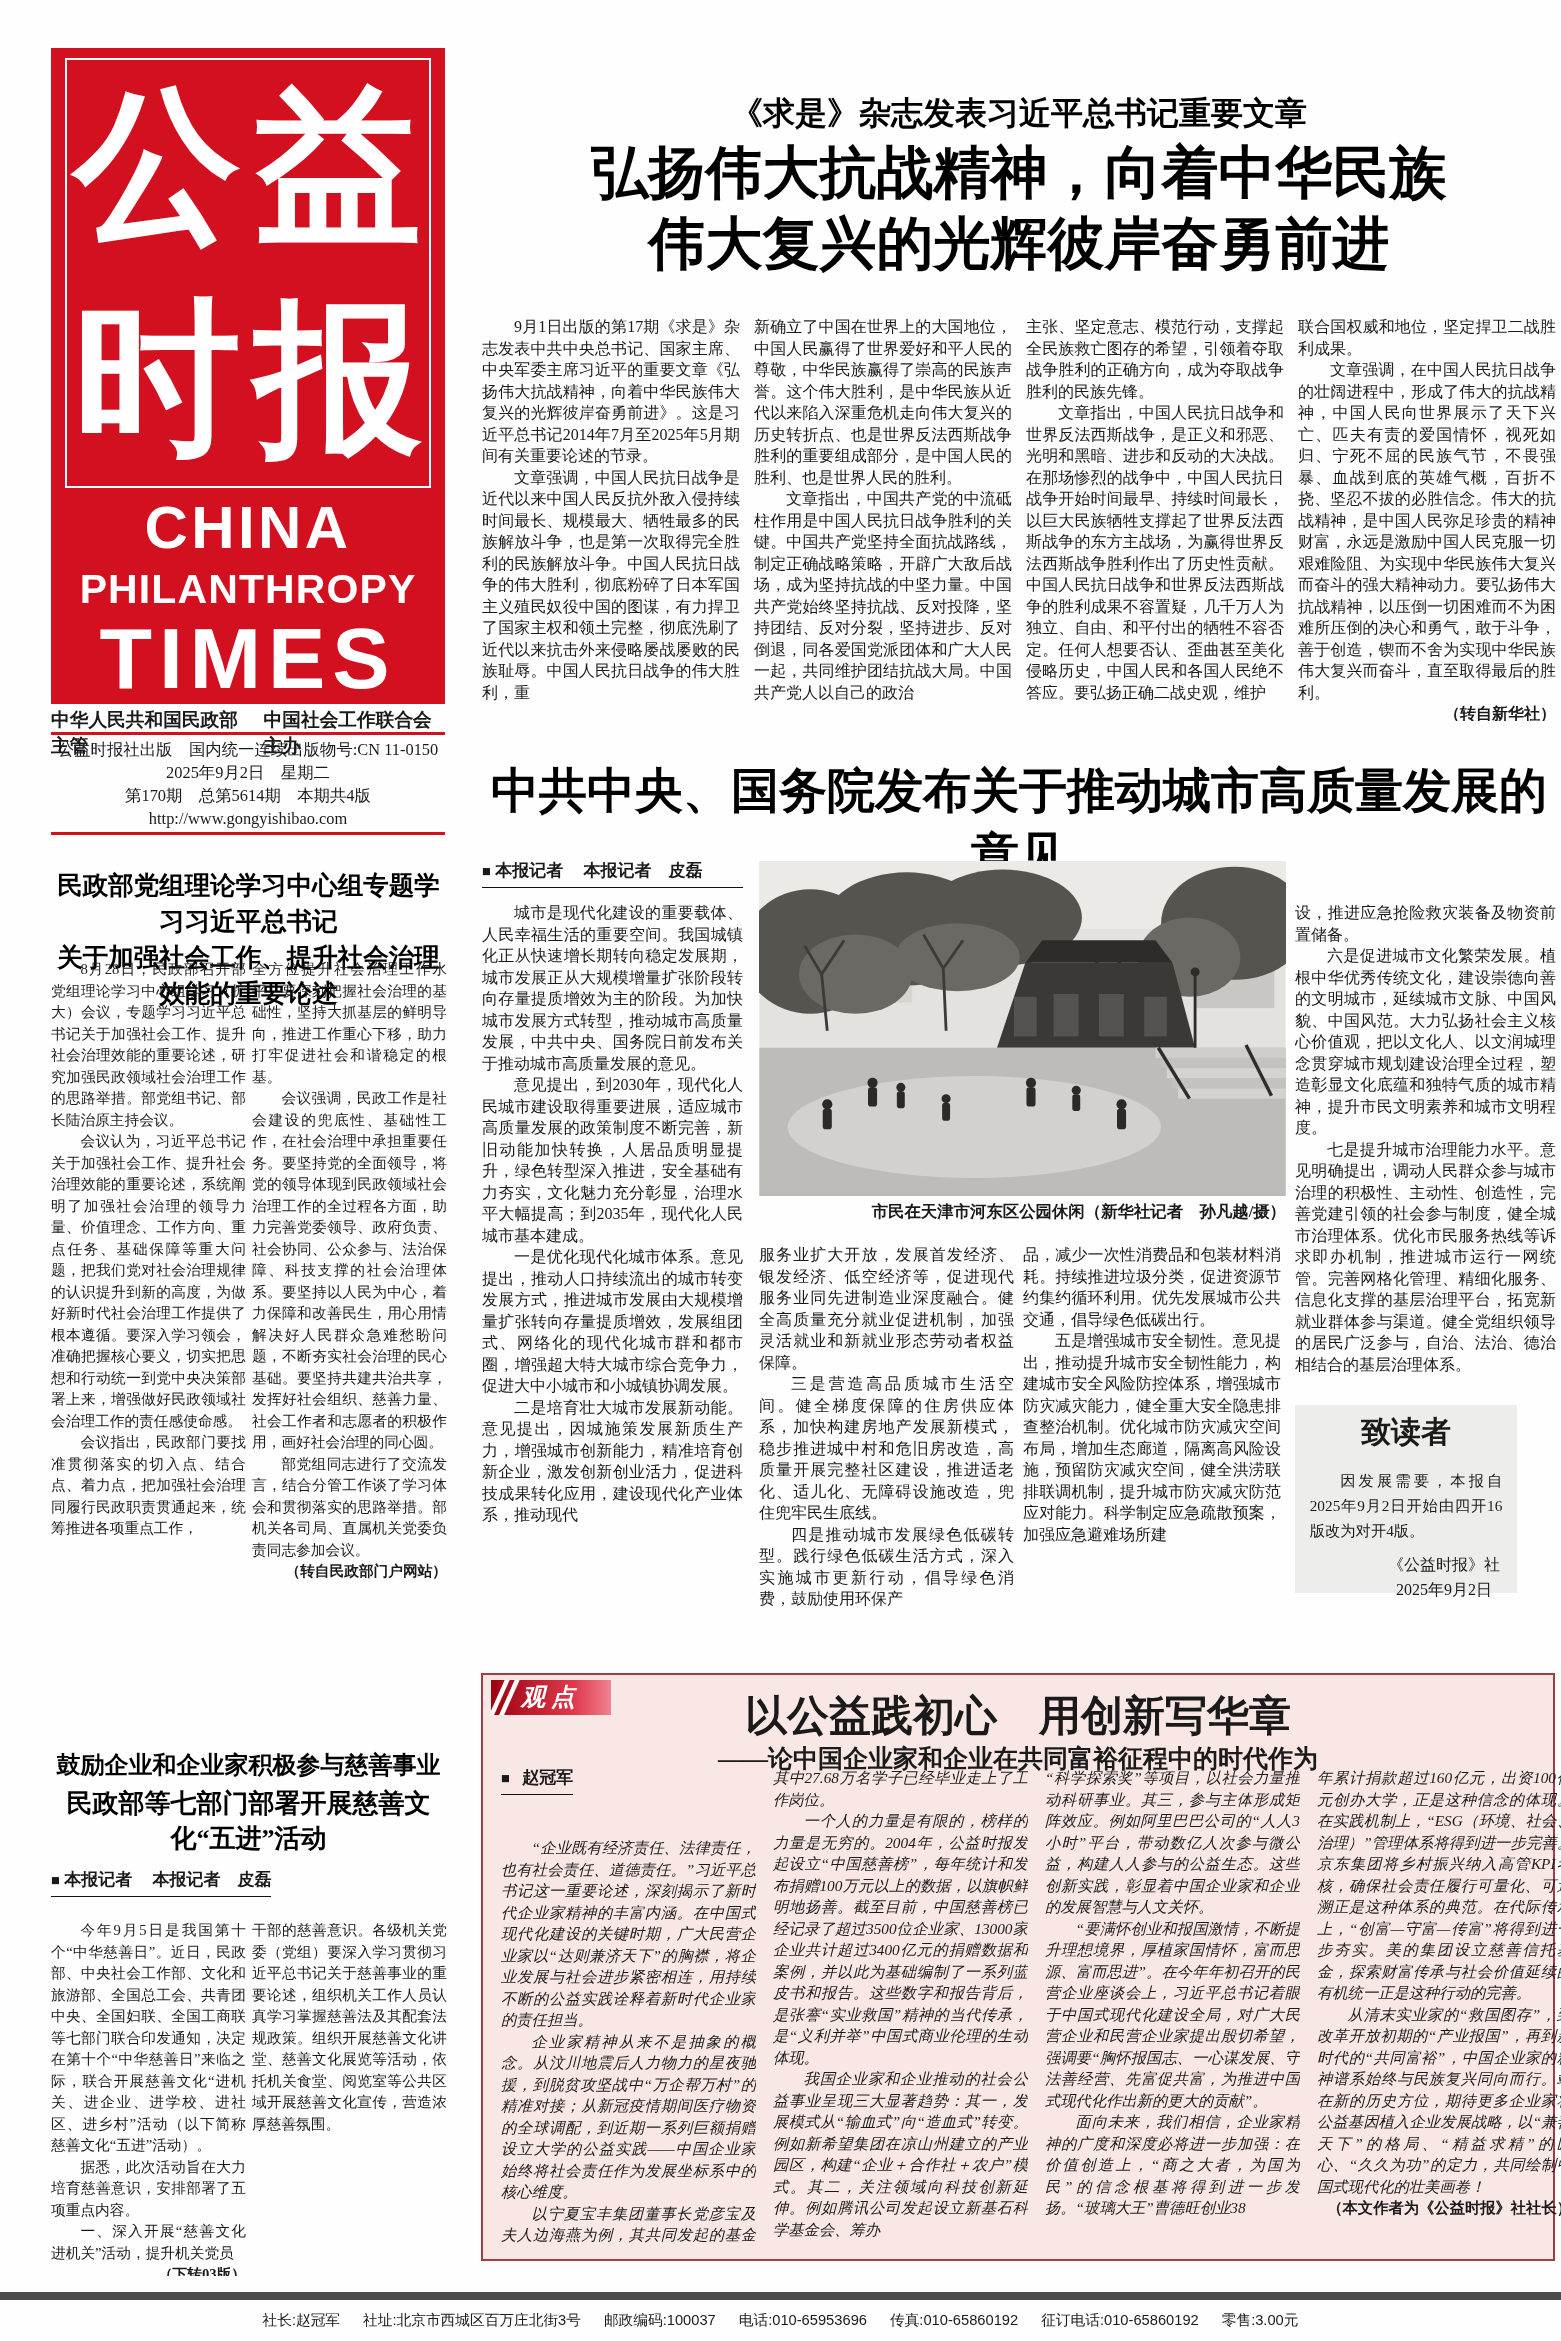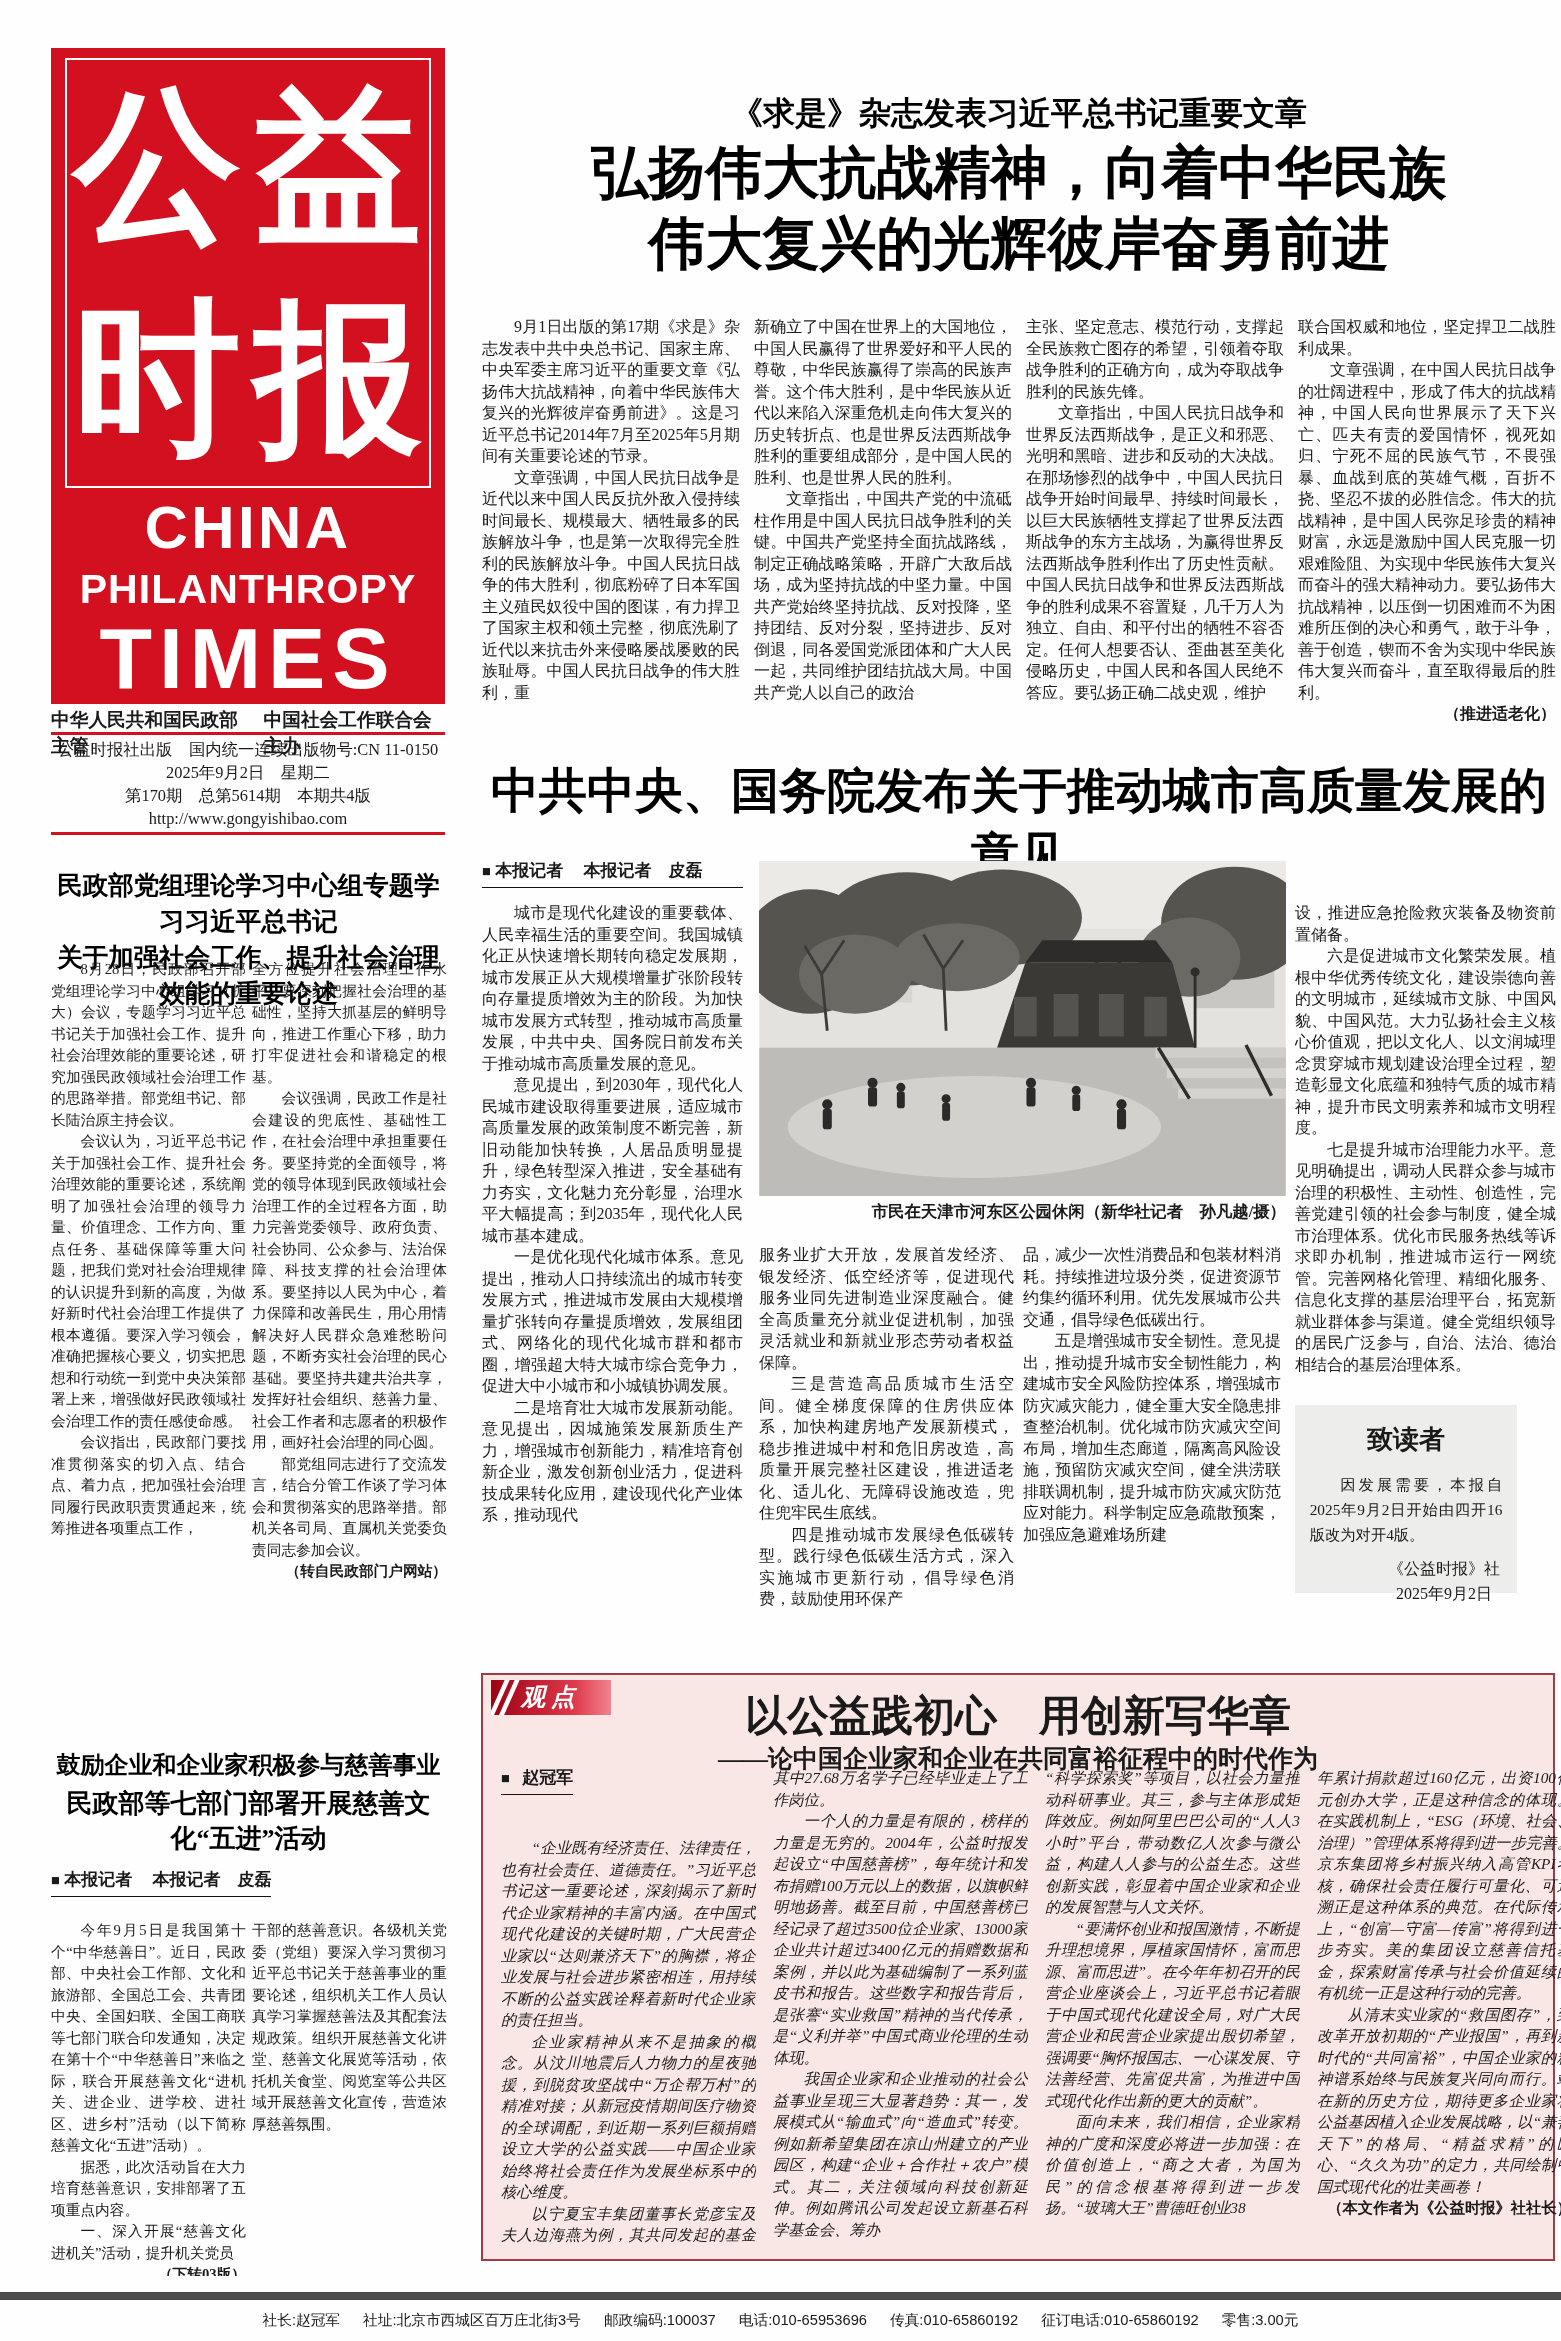--- a/index.html
+++ b/index.html
@@ -94,7 +94,7 @@
   <div class="col" style="left:1298px;top:316px;width:258px;height:405px;">
     <p class="cont">联合国权威和地位，坚定捍卫二战胜利成果。</p>
     <p>文章强调，在中国人民抗日战争的壮阔进程中，形成了伟大的抗战精神，中国人民向世界展示了天下兴亡、匹夫有责的爱国情怀，视死如归、宁死不屈的民族气节，不畏强暴、血战到底的英雄气概，百折不挠、坚忍不拔的必胜信念。伟大的抗战精神，是中国人民弥足珍贵的精神财富，永远是激励中国人民克服一切艰难险阻、为实现中华民族伟大复兴而奋斗的强大精神动力。要弘扬伟大抗战精神，以压倒一切困难而不为困难所压倒的决心和勇气，敢于斗争，善于创造，锲而不舍为实现中华民族伟大复兴而奋斗，直至取得最后的胜利。</p>
-    <p class="credit" style="font-weight:700;">（推进适老化）</p>
+    <p class="credit" style="font-weight:700;">（转自新华社）</p>
   </div>
 
   <div class="abs h-black" style="left:482px;top:759px;width:1074px;font-size:48px;">中共中央、国务院发布关于推动城市高质量发展的意见</div>

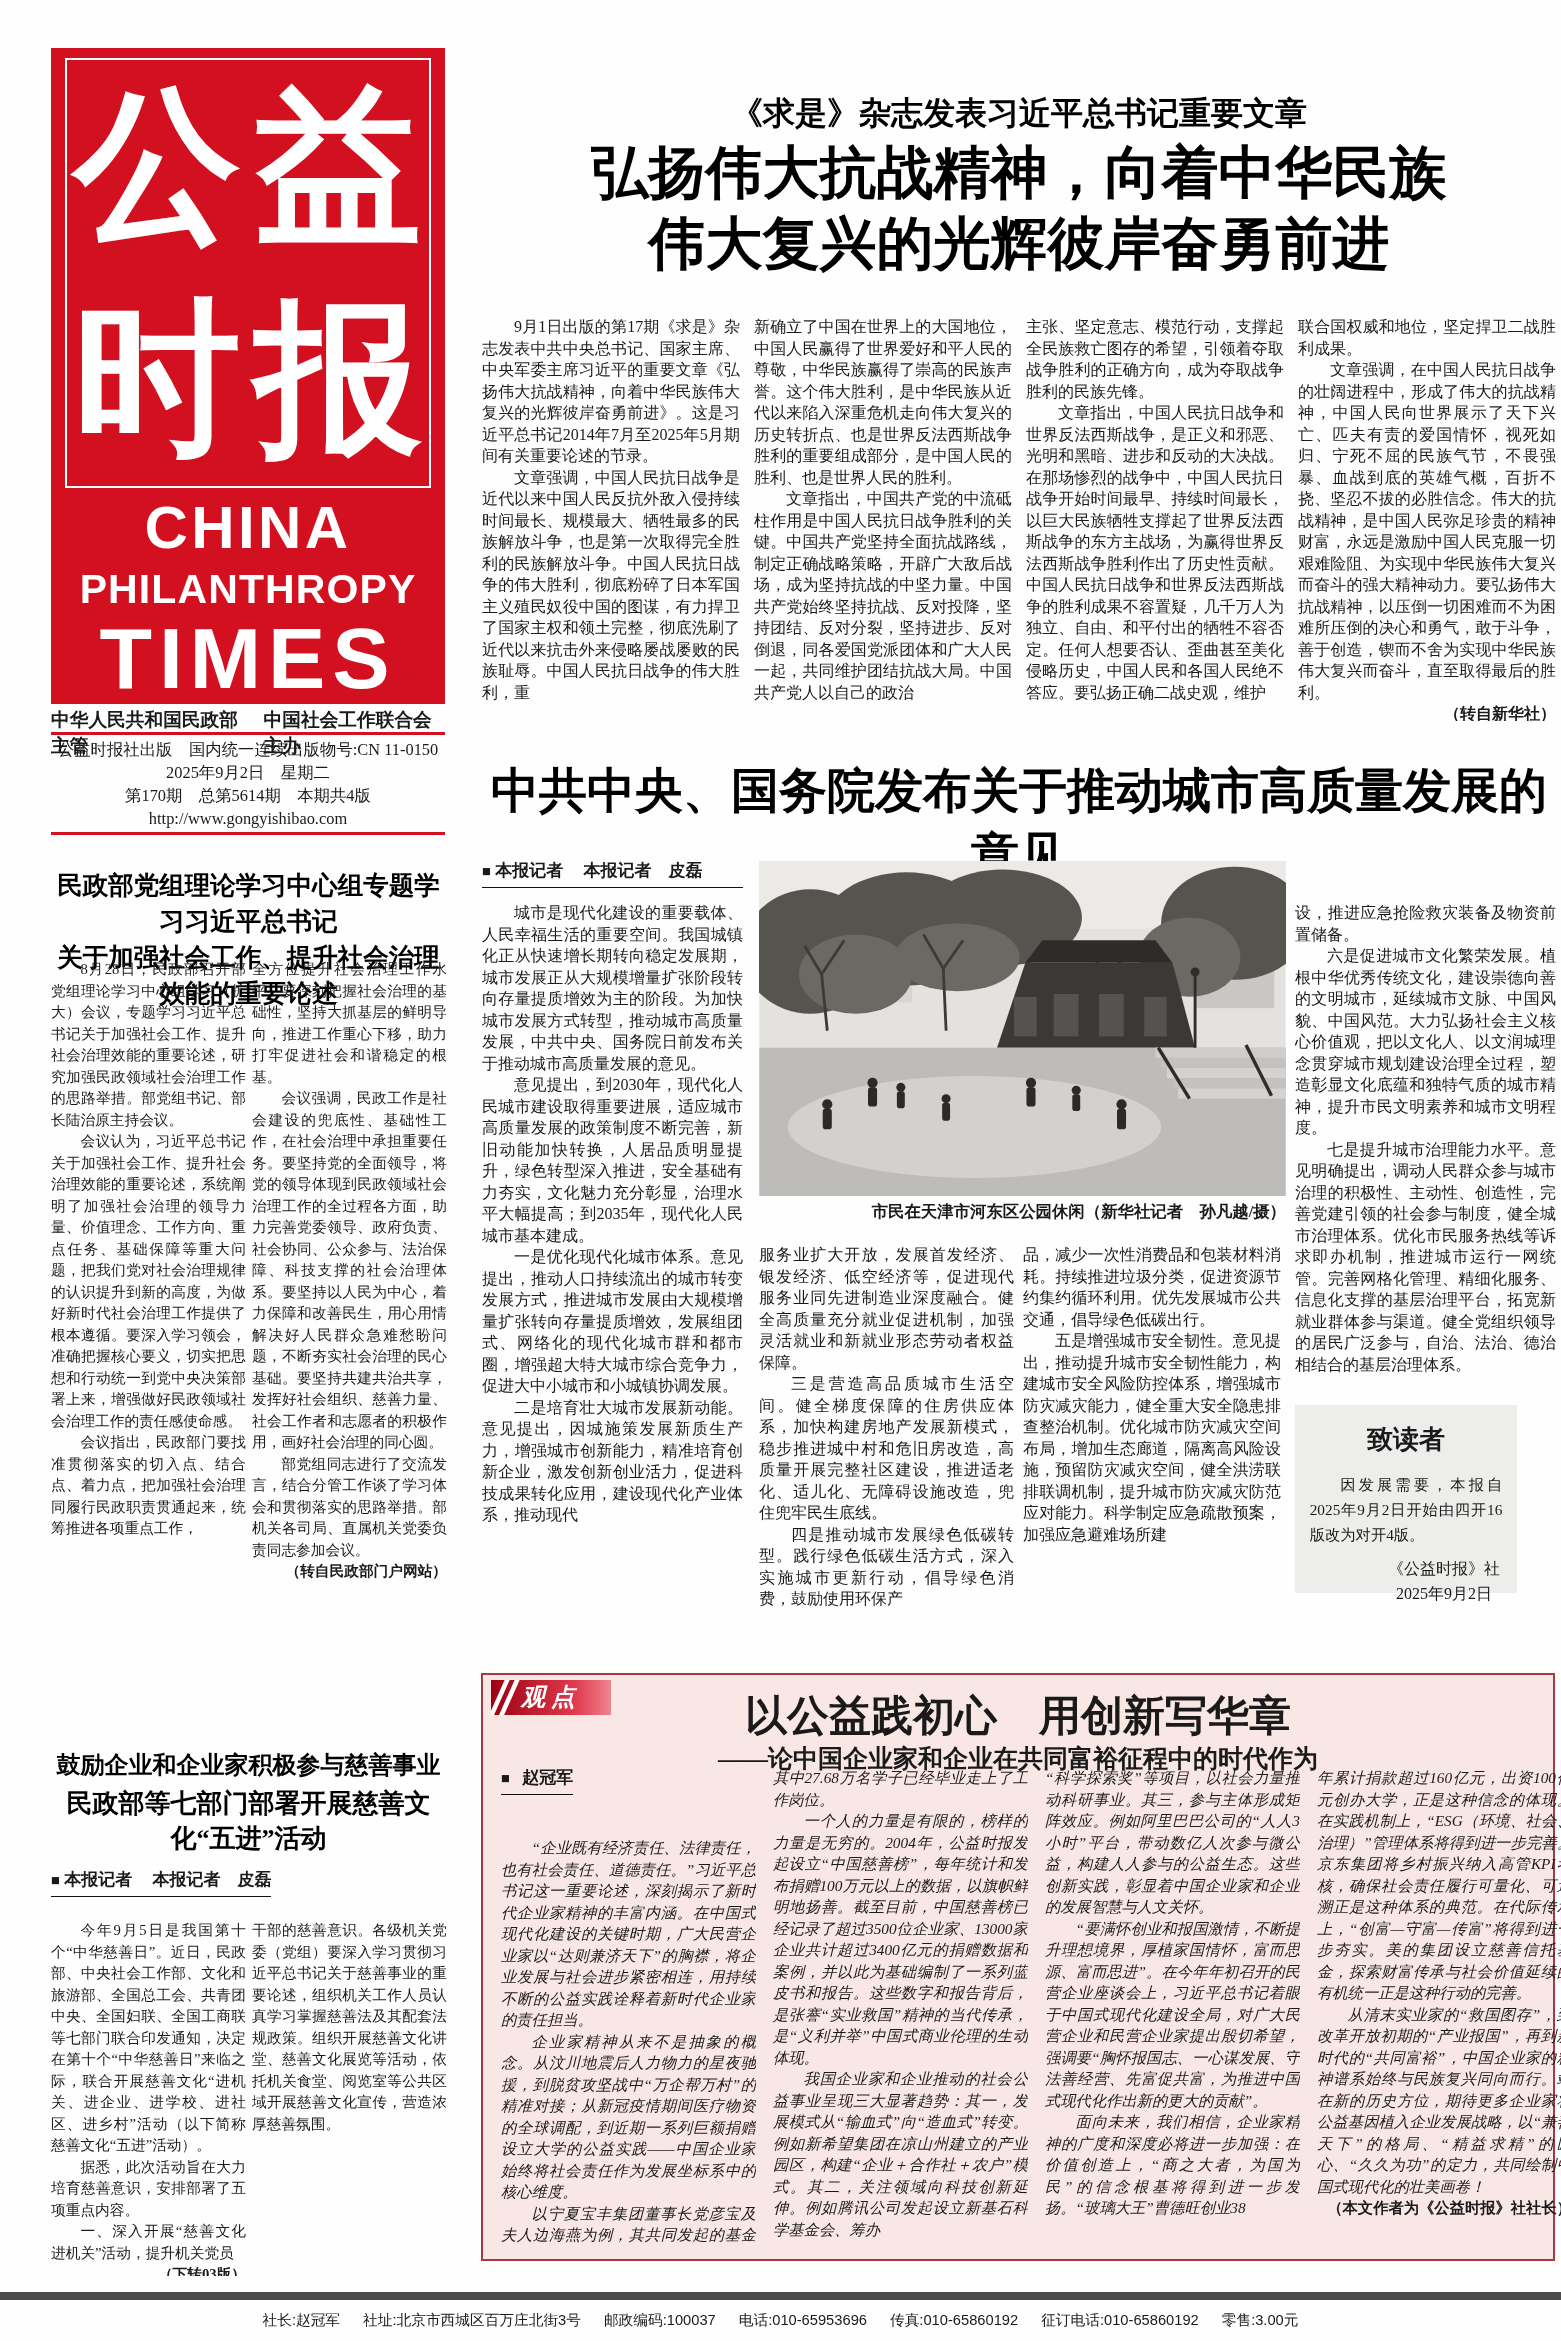--- a/index.html
+++ b/index.html
@@ -26,7 +26,7 @@
   .sq{font-size:14.7px;}
   
   .notice{background:#ededeb;}
-  .notice .nt{ text-align:center;font-size:26px;font-weight:900;margin-top:17px;}
+  .notice .nt{ text-align:center;font-size:30px;font-weight:900;margin-top:7px;}
   .notice .nb{margin:14.7px 14.7px 0 14.7px;font-size:15.3px;line-height:25px;text-align:justify;text-indent:2em;}
   .notice .ns{margin-top:9px;text-align:right;font-size:16px;line-height:25px;padding-right:17px;}
   

